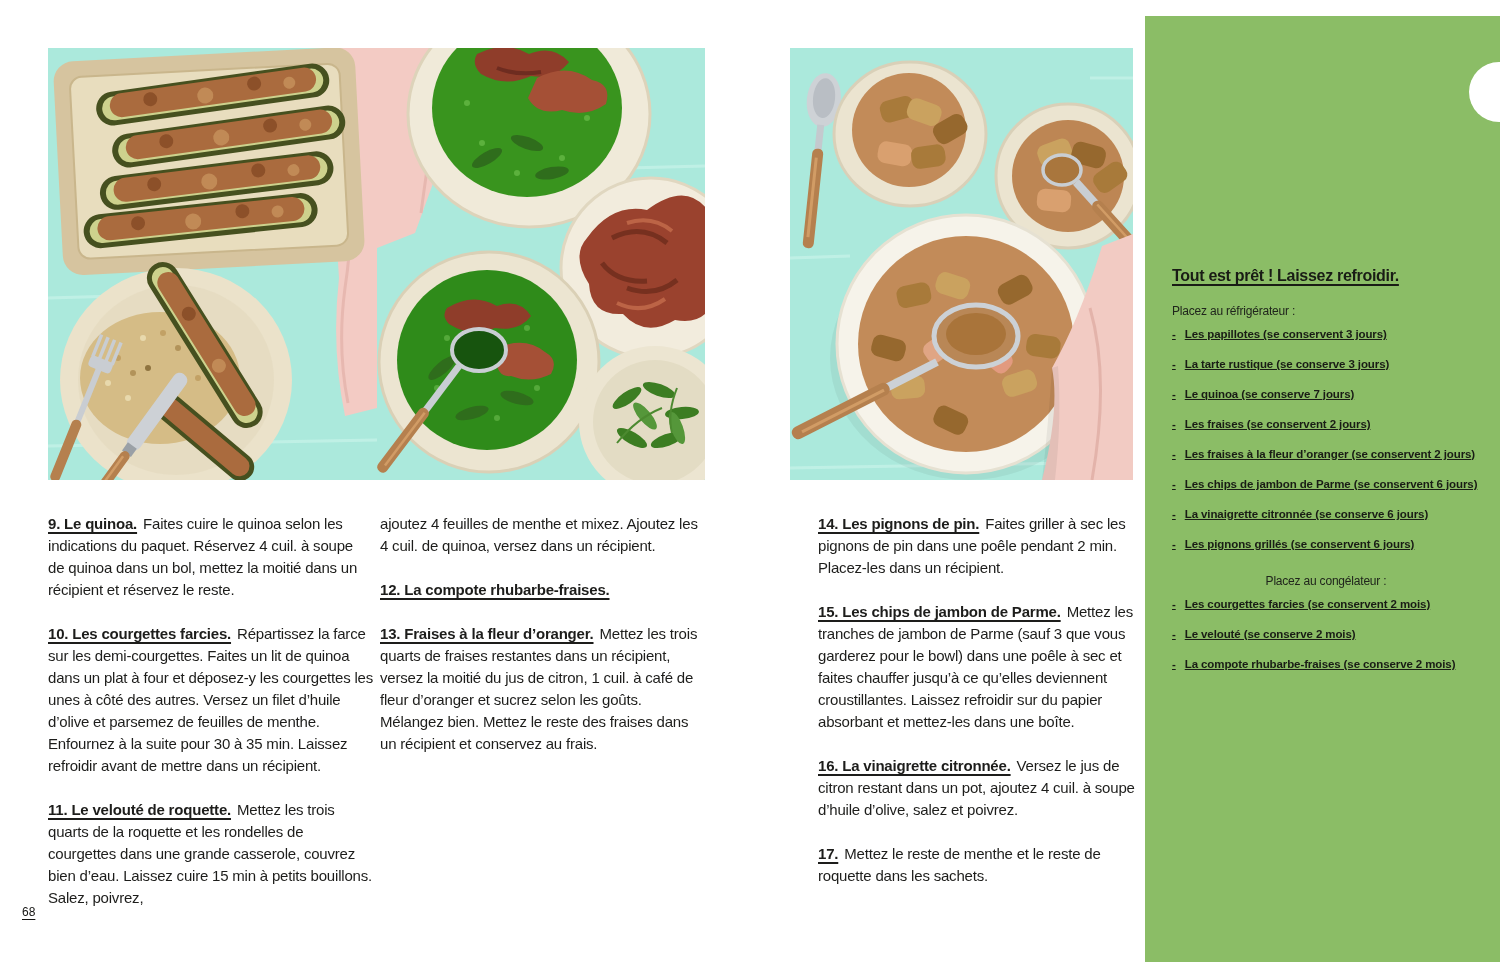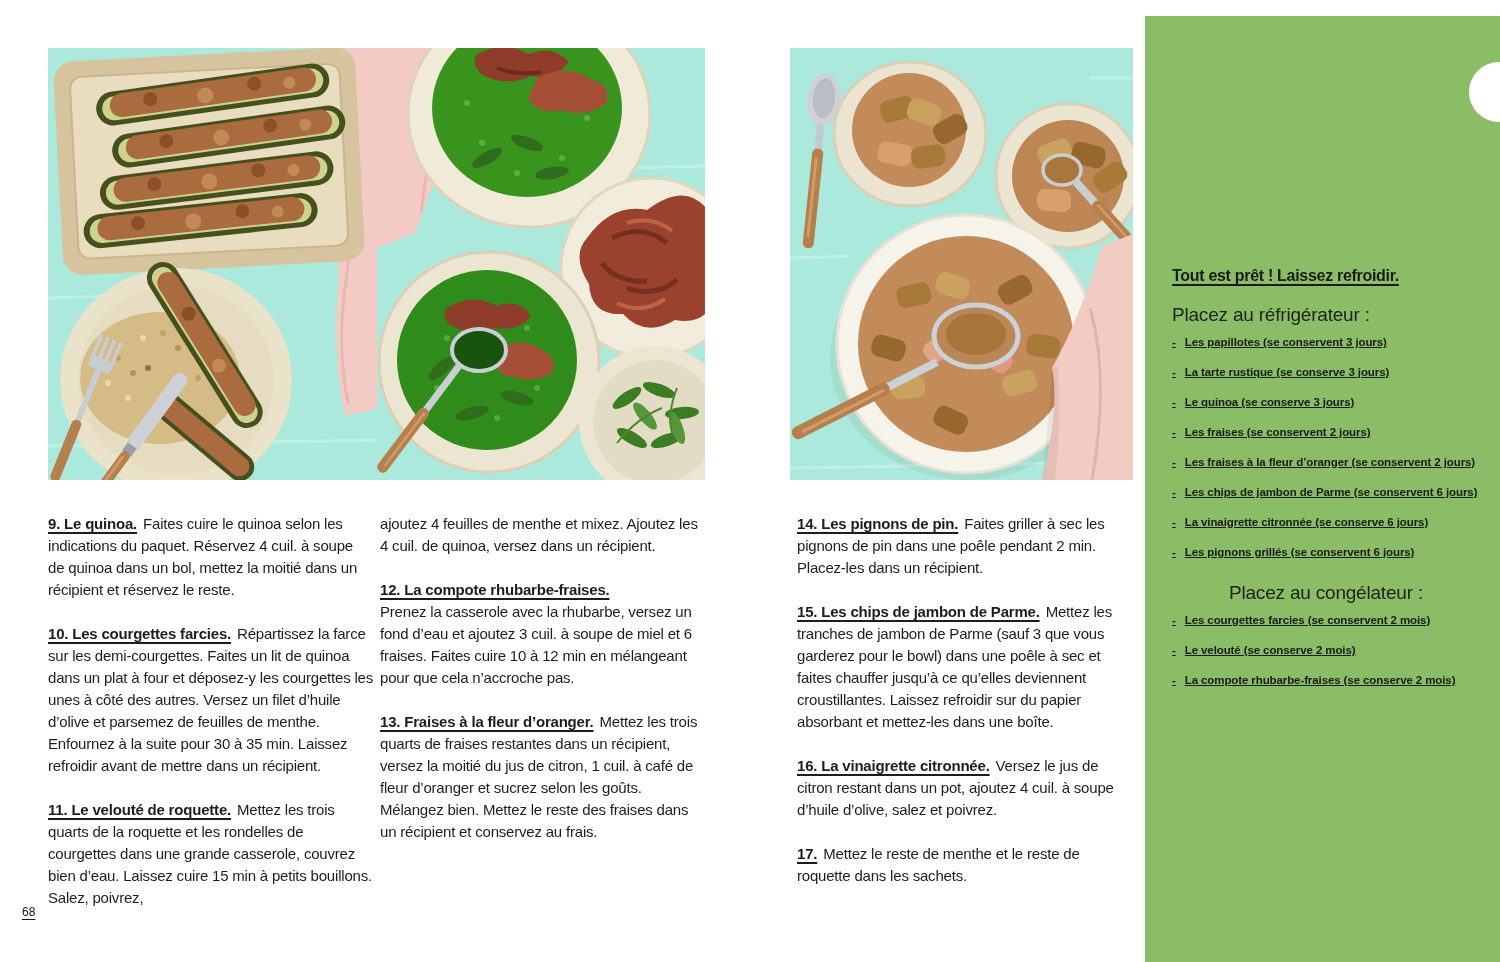--- a/index.html
+++ b/index.html
@@ -33,7 +33,7 @@
     margin:0 0 19px 0;font-size:16px;font-weight:bold;letter-spacing:-0.3px;
     text-decoration:underline;text-decoration-thickness:1.5px;text-underline-offset:3px;
   }
-  .s-label{margin:0 0 9px 0;font-size:19px;letter-spacing:-0.2px;color:#20251c;}
+  .s-label{margin:0 0 9px 0;font-size:12px;letter-spacing:-0.2px;color:#20251c;}
   .s-label2{margin-top:22px;text-align:center;}
   .s-list{list-style:none;margin:0;padding:0;}
   .s-list li{font-size:11.5px;font-weight:bold;line-height:15px;letter-spacing:-0.1px;margin:0 0 15px 0;text-decoration:underline;}

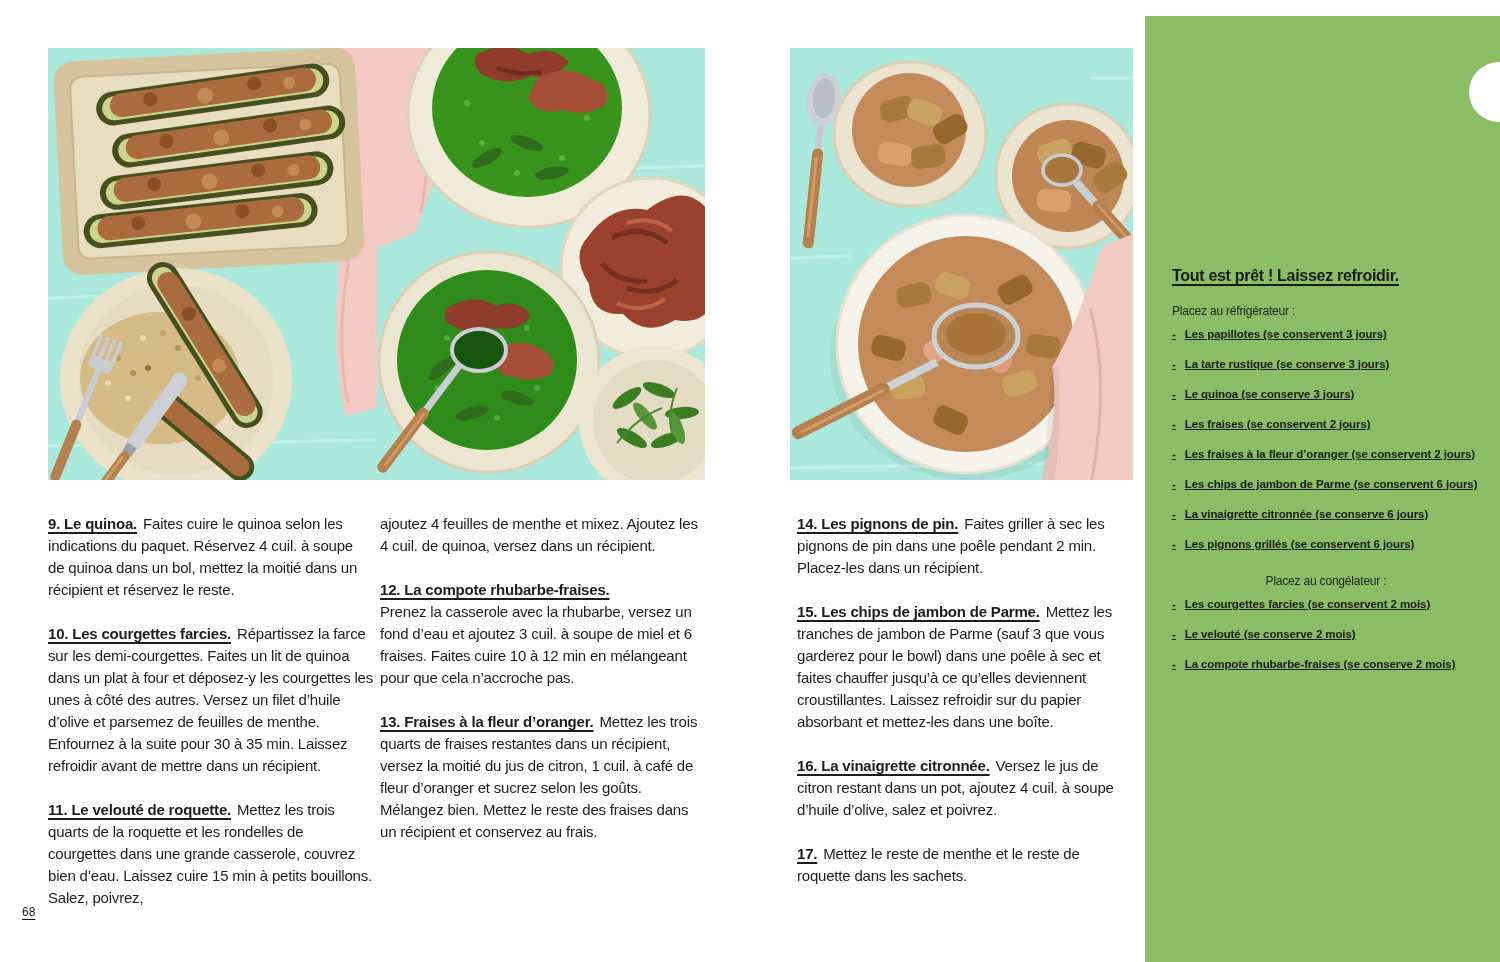--- a/index.html
+++ b/index.html
@@ -295,7 +295,7 @@
     <ul class="s-list">
       <li><span class="dash">-</span><span>Les papillotes (se conservent 3 jours)</span></li>
       <li><span class="dash">-</span><span>La tarte rustique (se conserve 3 jours)</span></li>
-      <li><span class="dash">-</span><span>Le quinoa (se conserve 3 jours)</span></li>
+      <li><span class="dash">-</span><span>Le quinoa (se conserve 7 jours)</span></li>
       <li><span class="dash">-</span><span>Les fraises (se conservent 2 jours)</span></li>
       <li><span class="dash">-</span><span>Les fraises à la fleur d’oranger (se conservent 2 jours)</span></li>
       <li><span class="dash">-</span><span>Les chips de jambon de Parme (se conservent 6 jours)</span></li>

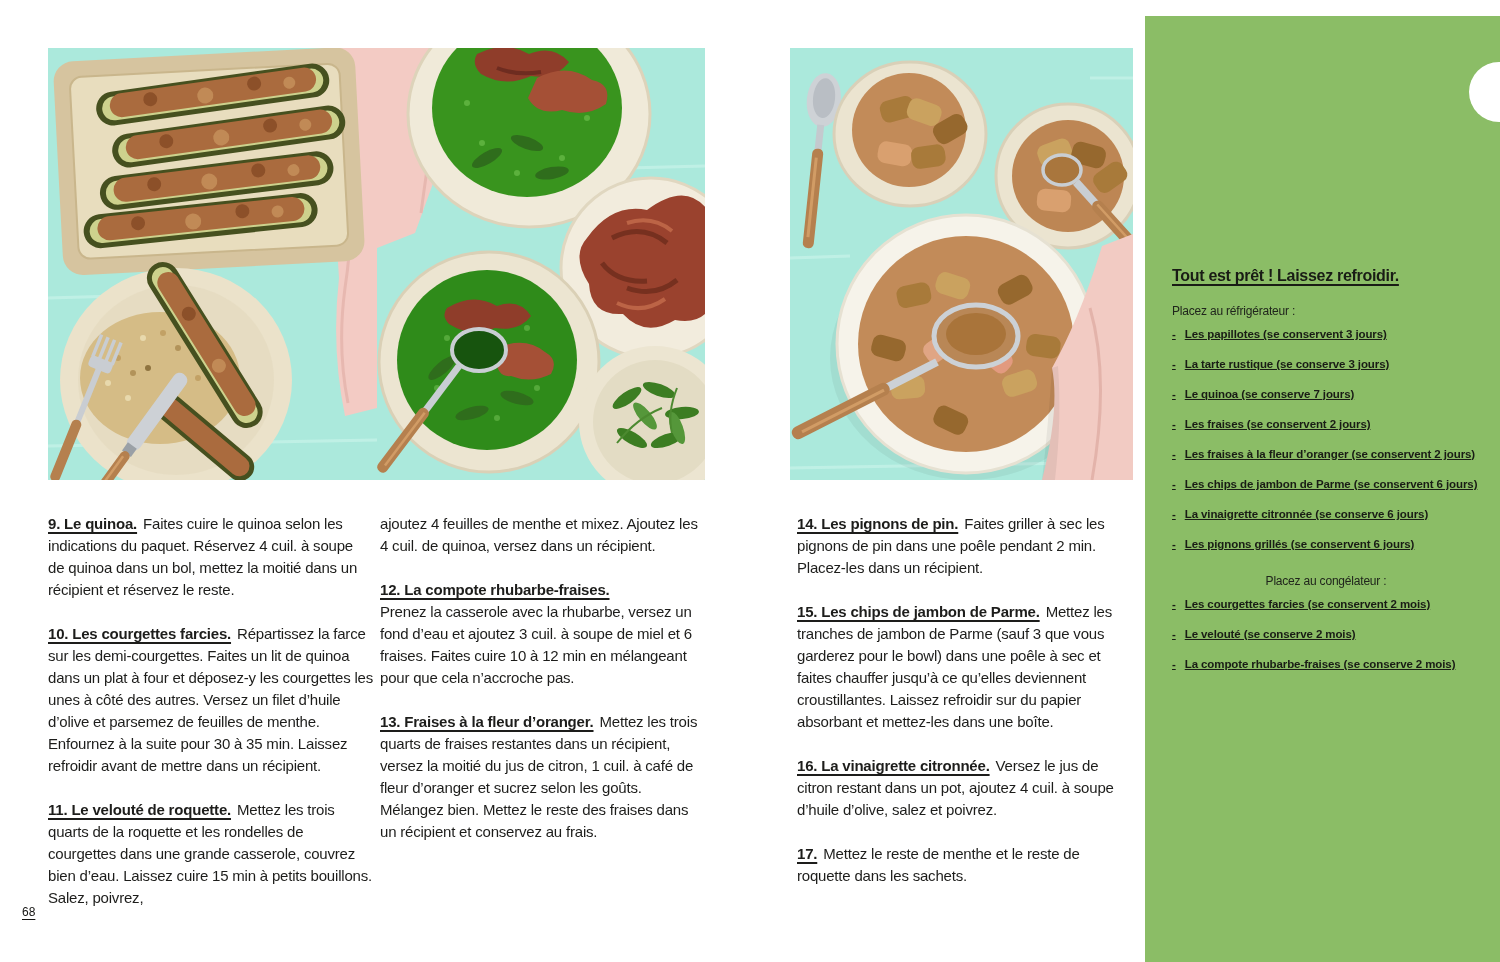--- a/index.html
+++ b/index.html
@@ -15,7 +15,7 @@
   .col{position:absolute;top:513px;font-size:15px;line-height:22px;letter-spacing:-0.2px;color:#1d1d1b;}
   #col1{left:48px;width:325px;}
   #col2{left:380px;width:322px;}
-  #col3{left:797px;width:318px;}
+  #col3{left:818px;width:318px;}
   .para{margin:0 0 22px 0;}
   .para:last-child{margin-bottom:0;}
   .ph{font-weight:bold;text-decoration:underline;text-decoration-thickness:1.5px;text-underline-offset:3px;margin-right:6px;}

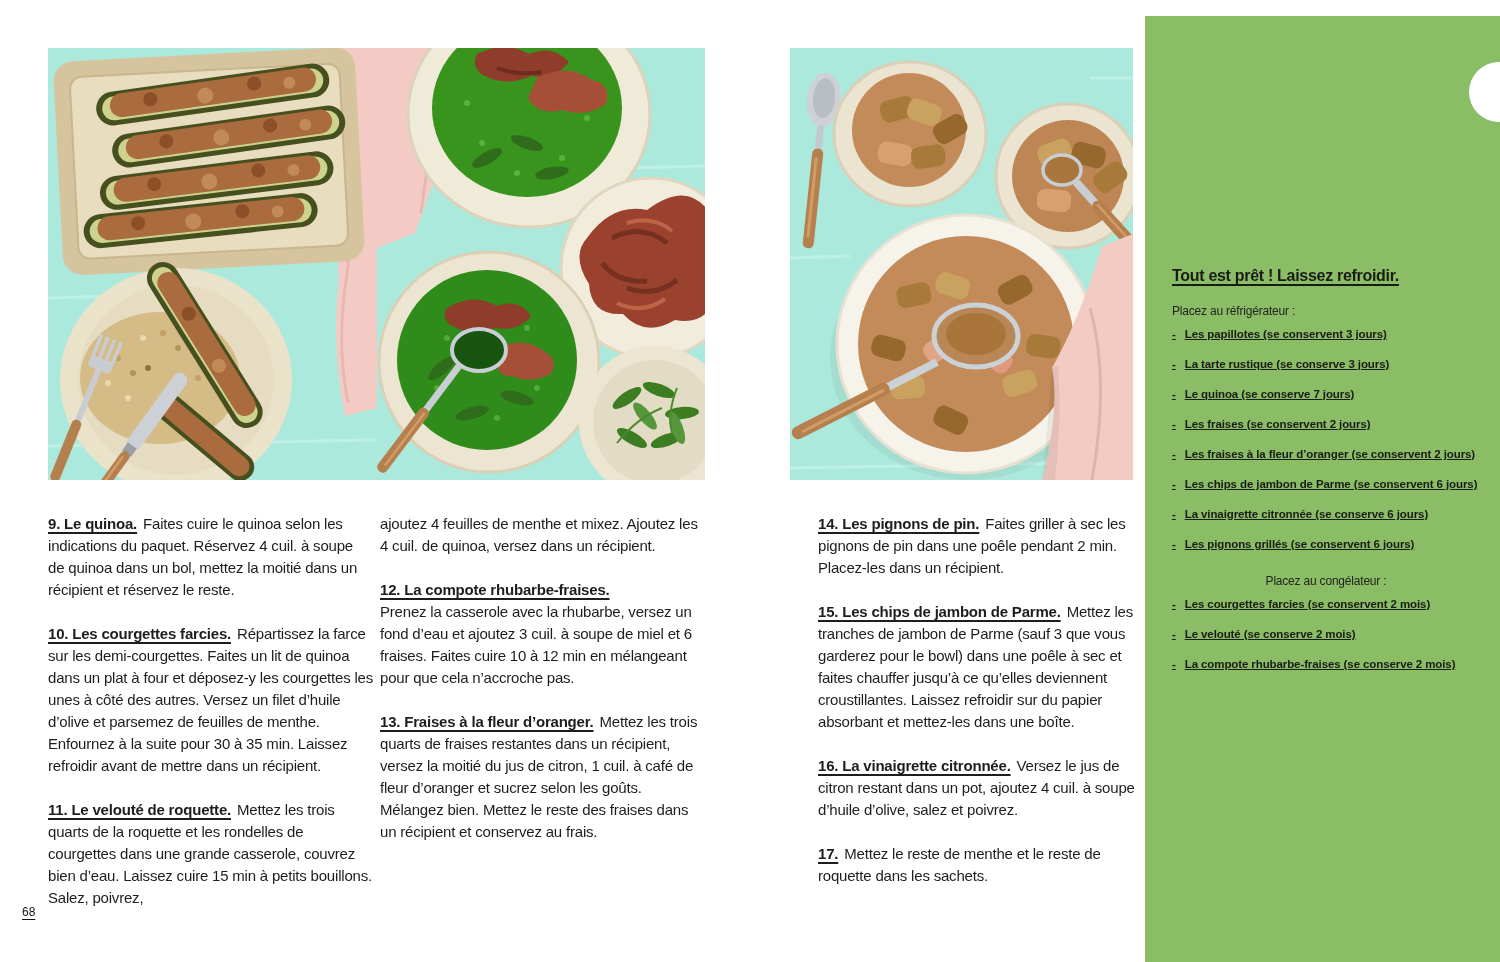--- a/index.html
+++ b/index.html
@@ -276,7 +276,7 @@
 
   <div id="col2" class="col">
     <p class="para"><span>ajoutez 4 feuilles de menthe et mixez. Ajoutez les 4 cuil. de quinoa, versez dans un récipient.</span></p>
-    <p class="para"><span class="ph block">12. La compote rhubarbe-fraises.</span><span>Prenez la casserole avec la rhubarbe, versez un fond d’eau et ajoutez 3 cuil. à soupe de miel et 6 fraises. Faites cuire 10 à 12 min en mélangeant pour que cela n’accroche pas.</span></p>
+    <p class="para"><span class="ph block">12. La compote rhubarbe-fraises.</span></p>
     <p class="para"><span class="ph">13. Fraises à la fleur d’oranger.</span><span>Mettez les trois quarts de fraises restantes dans un récipient, versez la moitié du jus de citron, 1 cuil. à café de fleur d’oranger et sucrez selon les goûts. Mélangez bien. Mettez le reste des fraises dans un récipient et conservez au frais.</span></p>
   </div>
 

